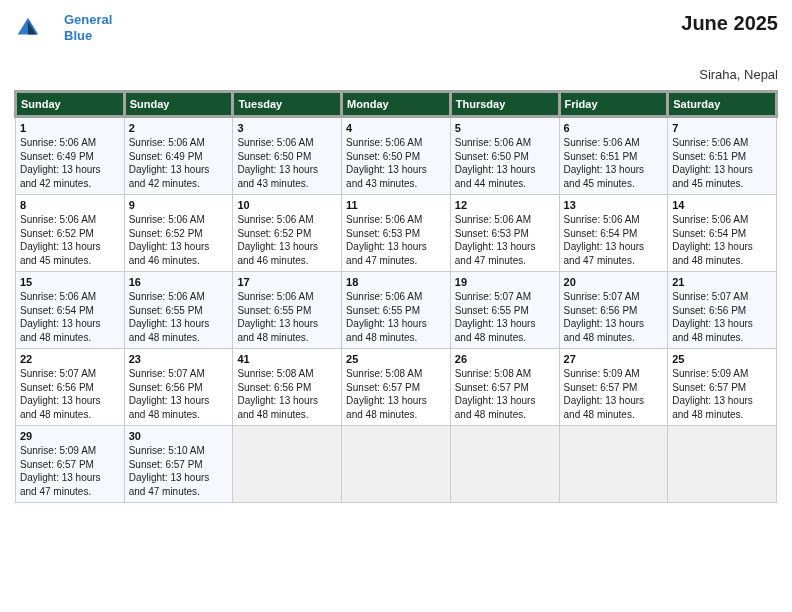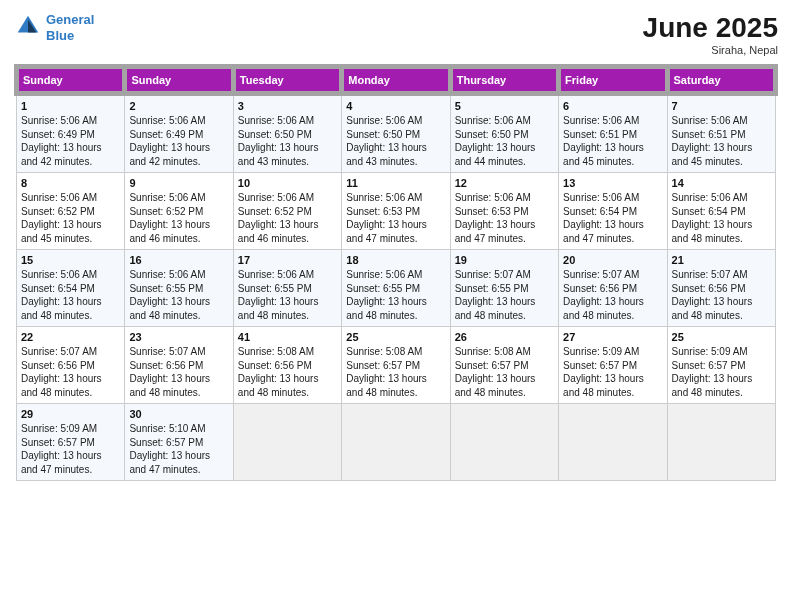--- a/index.html
+++ b/index.html
@@ -24,8 +24,8 @@
     }
     .logo {
       display: flex;
-      align-items: flex-start;
-      gap: 4px;
+      align-items: center;
+      gap: 22px;
     }
     .logo-text {
       font-size: 13px;

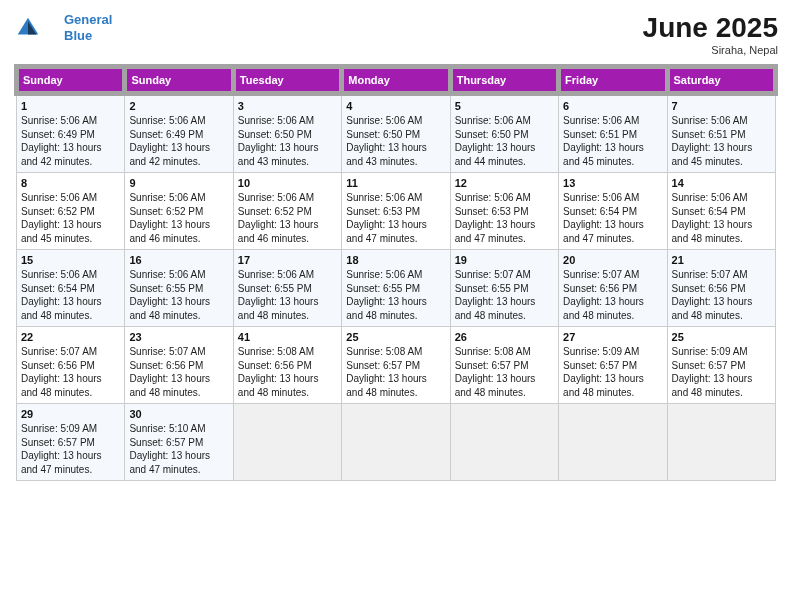--- a/index.html
+++ b/index.html
@@ -44,7 +44,7 @@
       text-align: right;
     }
     .month-year {
-      font-size: 28px;
+      font-size: 20px;
       font-weight: bold;
       color: #1a1a1a;
     }

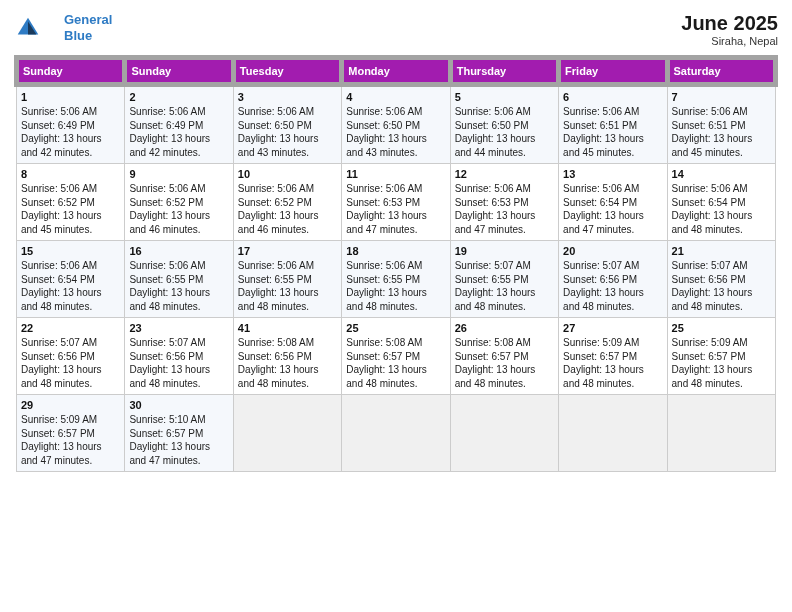--- a/index.html
+++ b/index.html
@@ -49,8 +49,9 @@
       color: #1a1a1a;
     }
     .location {
-      font-size: 11px;
+      font-size: 13px;
       color: #333;
+      margin-top: 32px;
     }
     table {
       width: 100%;

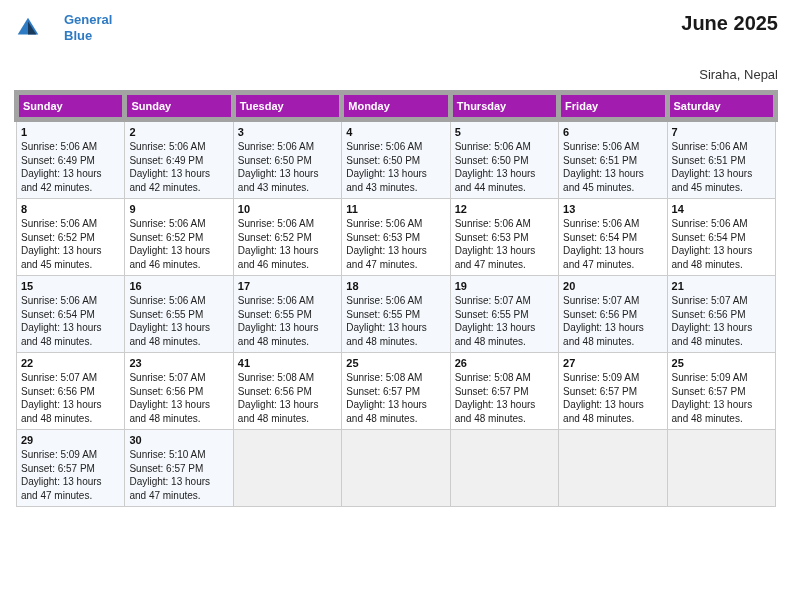--- a/index.html
+++ b/index.html
@@ -59,13 +59,13 @@
       font-size: 9.5px;
     }
     thead tr th {
-      background: #a21caf;
+      background: #14532d;
       color: #fff;
       padding: 5px 4px;
       text-align: left;
       font-size: 11px;
       font-weight: bold;
-      border: 5px solid #a3a3a3;
+      border: 3px solid #a3a3a3;
     }
     tbody tr td {
       border: 1px solid #ccc;

